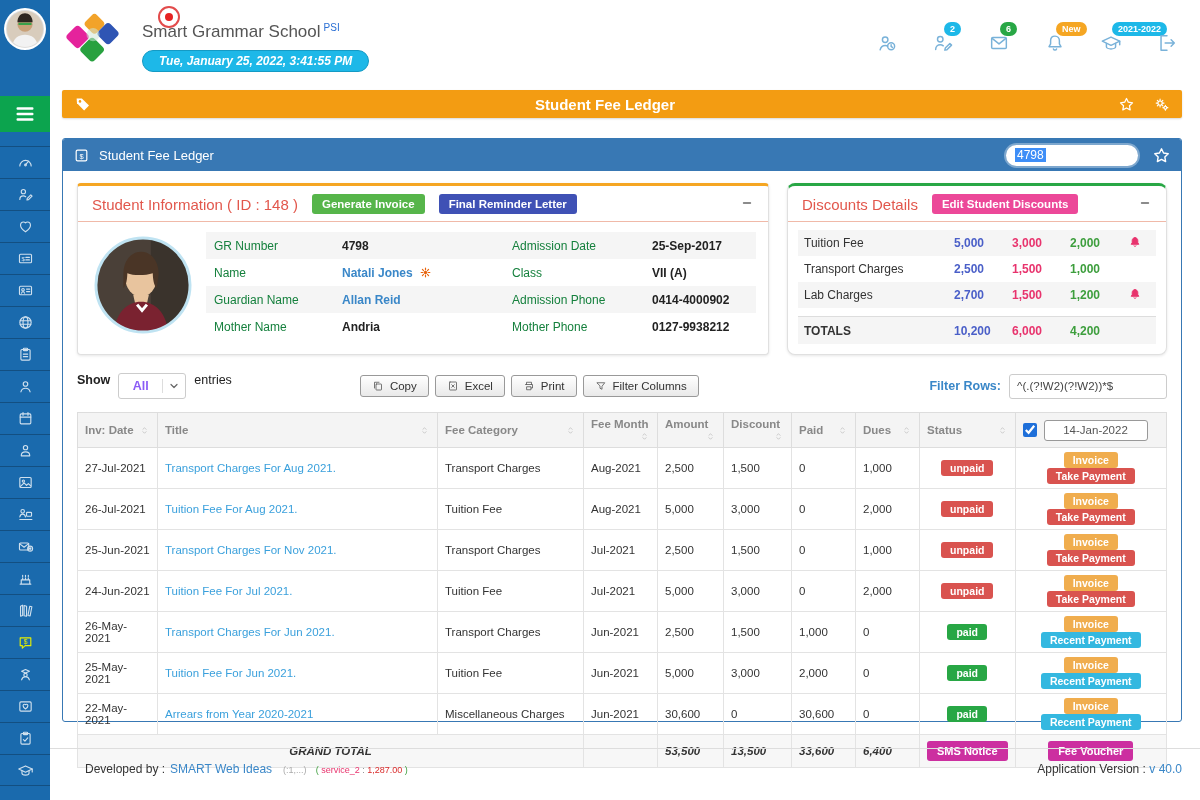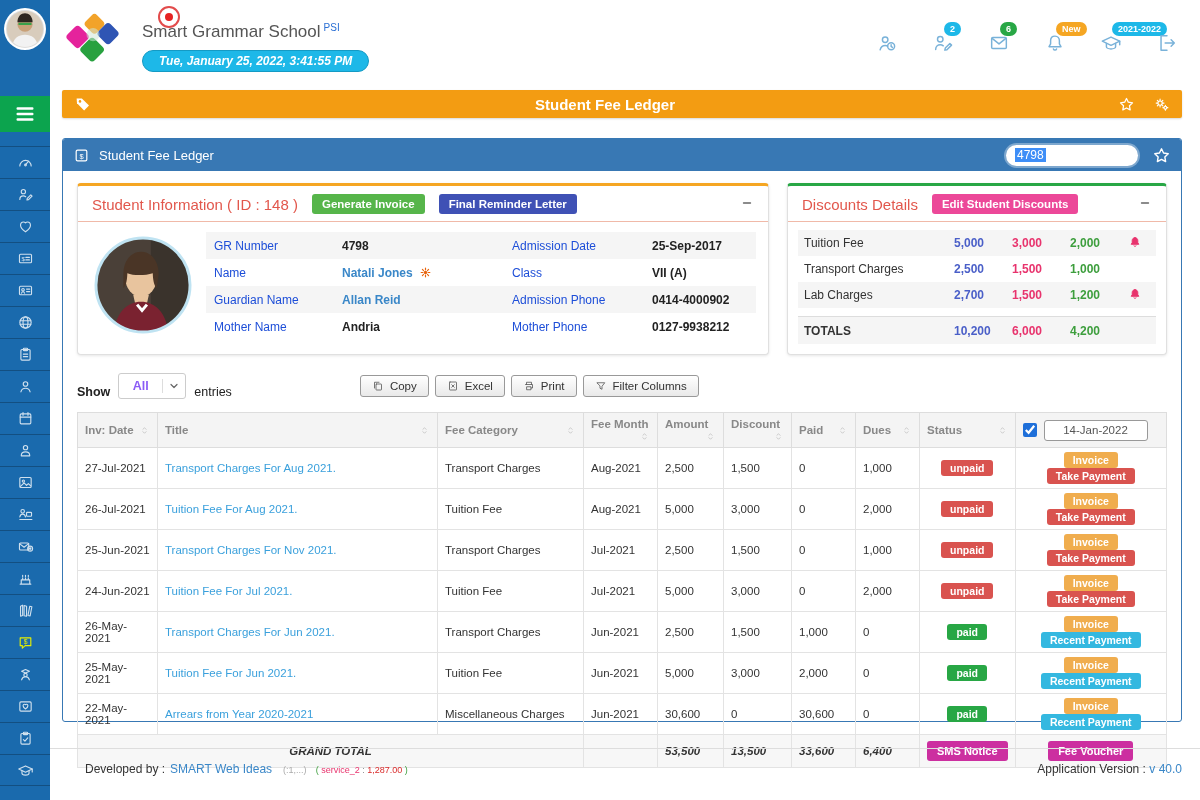--- a/index.html
+++ b/index.html
@@ -54,7 +54,7 @@
   .cards-row { display:flex; gap:18px; }
   .card { border:1px solid #e0e0e0; border-radius:4px; box-shadow:0 1px 3px rgba(0,0,0,.10); background:#fff; }
   .card.student { width:692px; border-top:3px solid #f5a623; }
-  .card.discounts { flex:1; border-top:3px solid #28a745; }
+  .card.discounts { flex:1; border-top:3px solid #28a745;border-radius:8px; }
   .card-head { display:flex; align-items:center; gap:14px; padding:8px 14px 7px; border-bottom:1px solid #f0b9a8; }
   .card-title { color:#e2574c; font-size:15px; }
   .btn { border:none; border-radius:3px; color:#fff; font-size:11.5px; font-weight:bold; padding:4px 10px; cursor:pointer; font-family:inherit; }

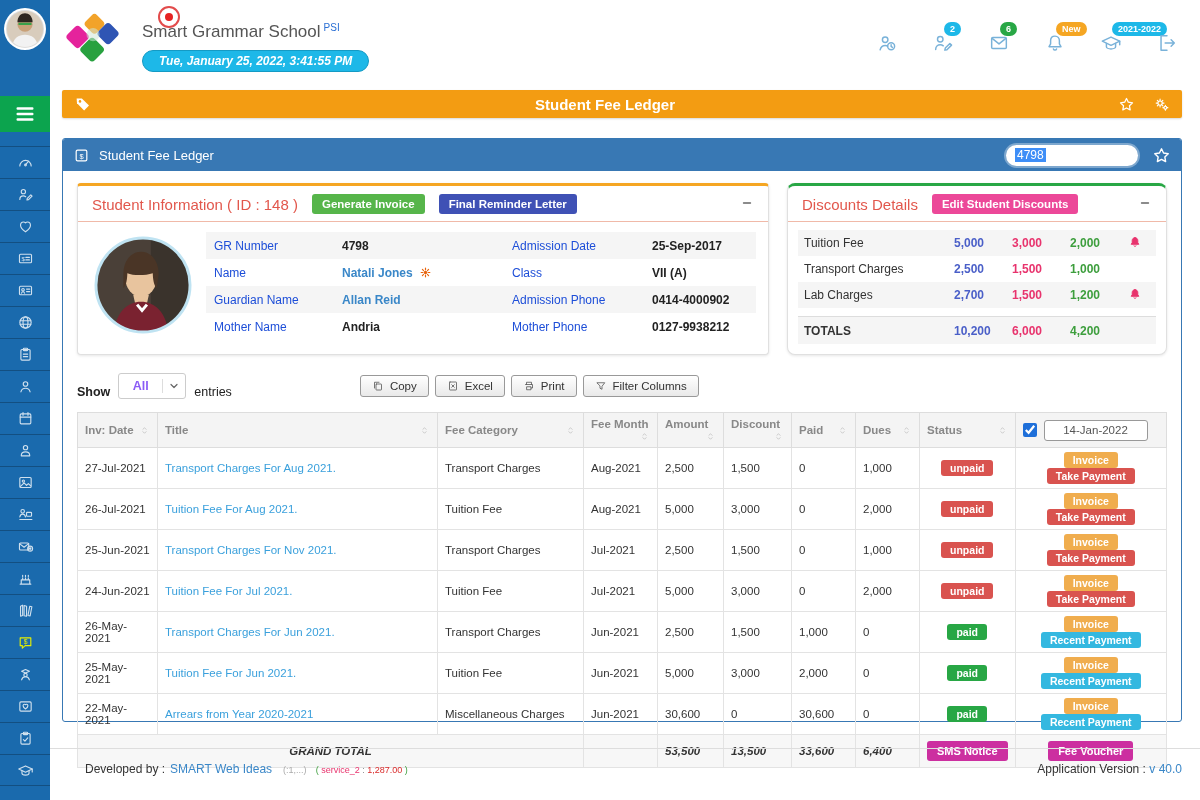--- a/index.html
+++ b/index.html
@@ -69,7 +69,7 @@
   .fields { flex:1; font-size:12px; }
   .f-row { display:grid; grid-template-columns:128px 170px 140px 1fr; align-items:center; min-height:27px; padding:0 8px; }
   .f-row:nth-child(odd) { background:#f5f5f5; }
-  .f-label { color:#1d4ed8; }
+  .f-label { color:#15803d; }
   .f-value { font-weight:bold; color:#222; }
   .f-value.link { color:#3a87c8; cursor:pointer; }
   .sun-ic { width:13px; height:13px; vertical-align:-2px; margin-left:6px; }

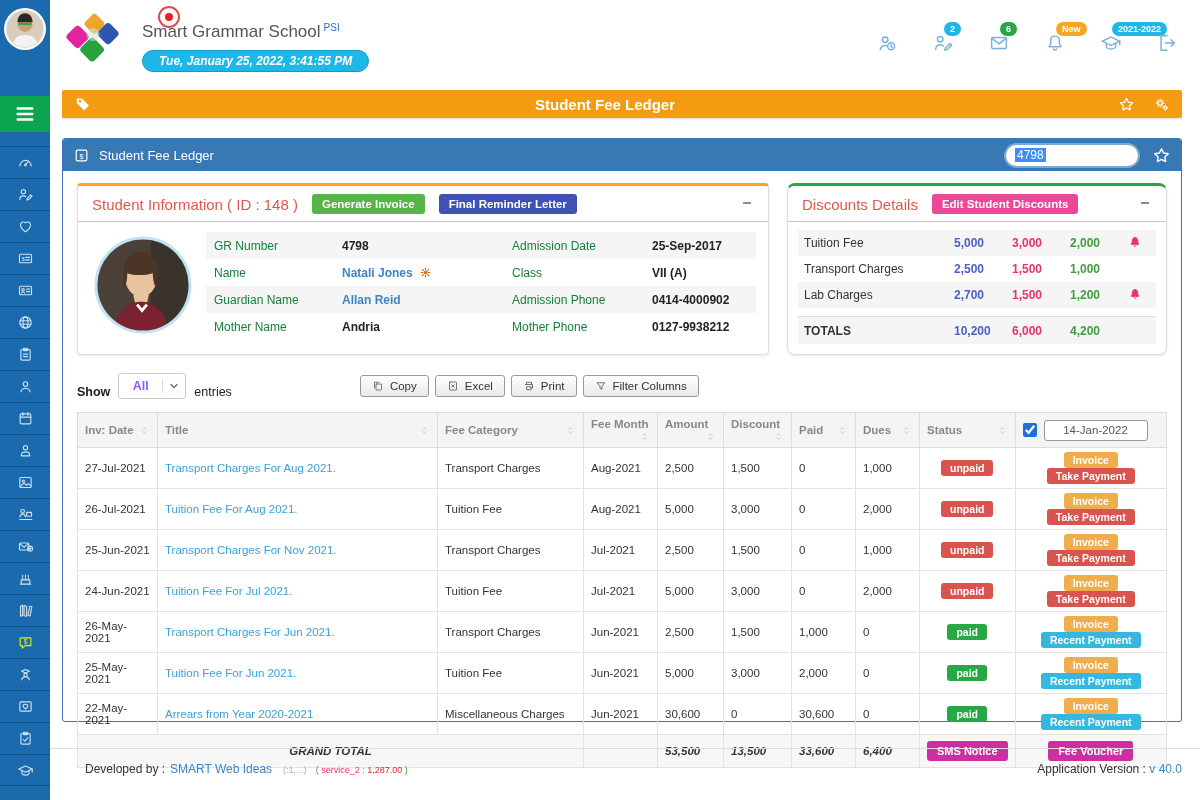--- a/index.html
+++ b/index.html
@@ -84,7 +84,7 @@
 
   
   .controls-row { display:flex; align-items:center; margin-top:18px; font-size:12.5px; }
-  .show-group { display:flex; align-items:flex-end; gap:8px; font-weight:bold; color:#222; }
+  .show-group { display:flex; align-items:flex-start; gap:8px; font-weight:bold; color:#222; }
   .show-select { display:flex; align-items:center; border:1px solid #ccc; border-radius:3px; height:26px; width:68px; cursor:pointer; }
   .show-select .sel-val { flex:1; text-align:center; font-weight:bold; color:#8b5cf6; border-right:1px solid #ddd; }
   .show-select svg { width:12px; height:12px; color:#666; margin:0 5px; }

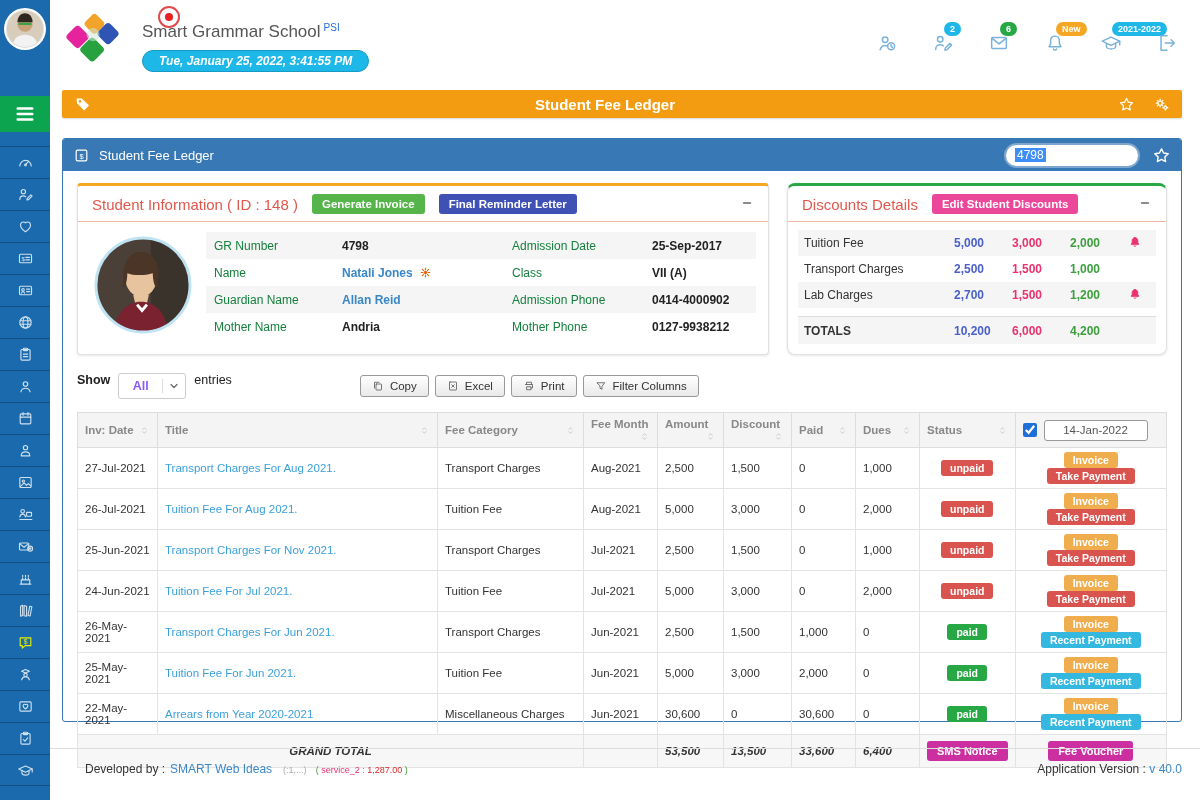--- a/index.html
+++ b/index.html
@@ -524,6 +524,10 @@
             <span>Filter Columns</span>
           </button>
         </div>
+      <div class="filter-group">
+        <span class="filter-label">Filter Rows:</span>
+        <input class="filter-input" value="^(.(?!W2)(?!W2))*$" style="">
+      </div>
     </div>
 
     <table class="ledger">

